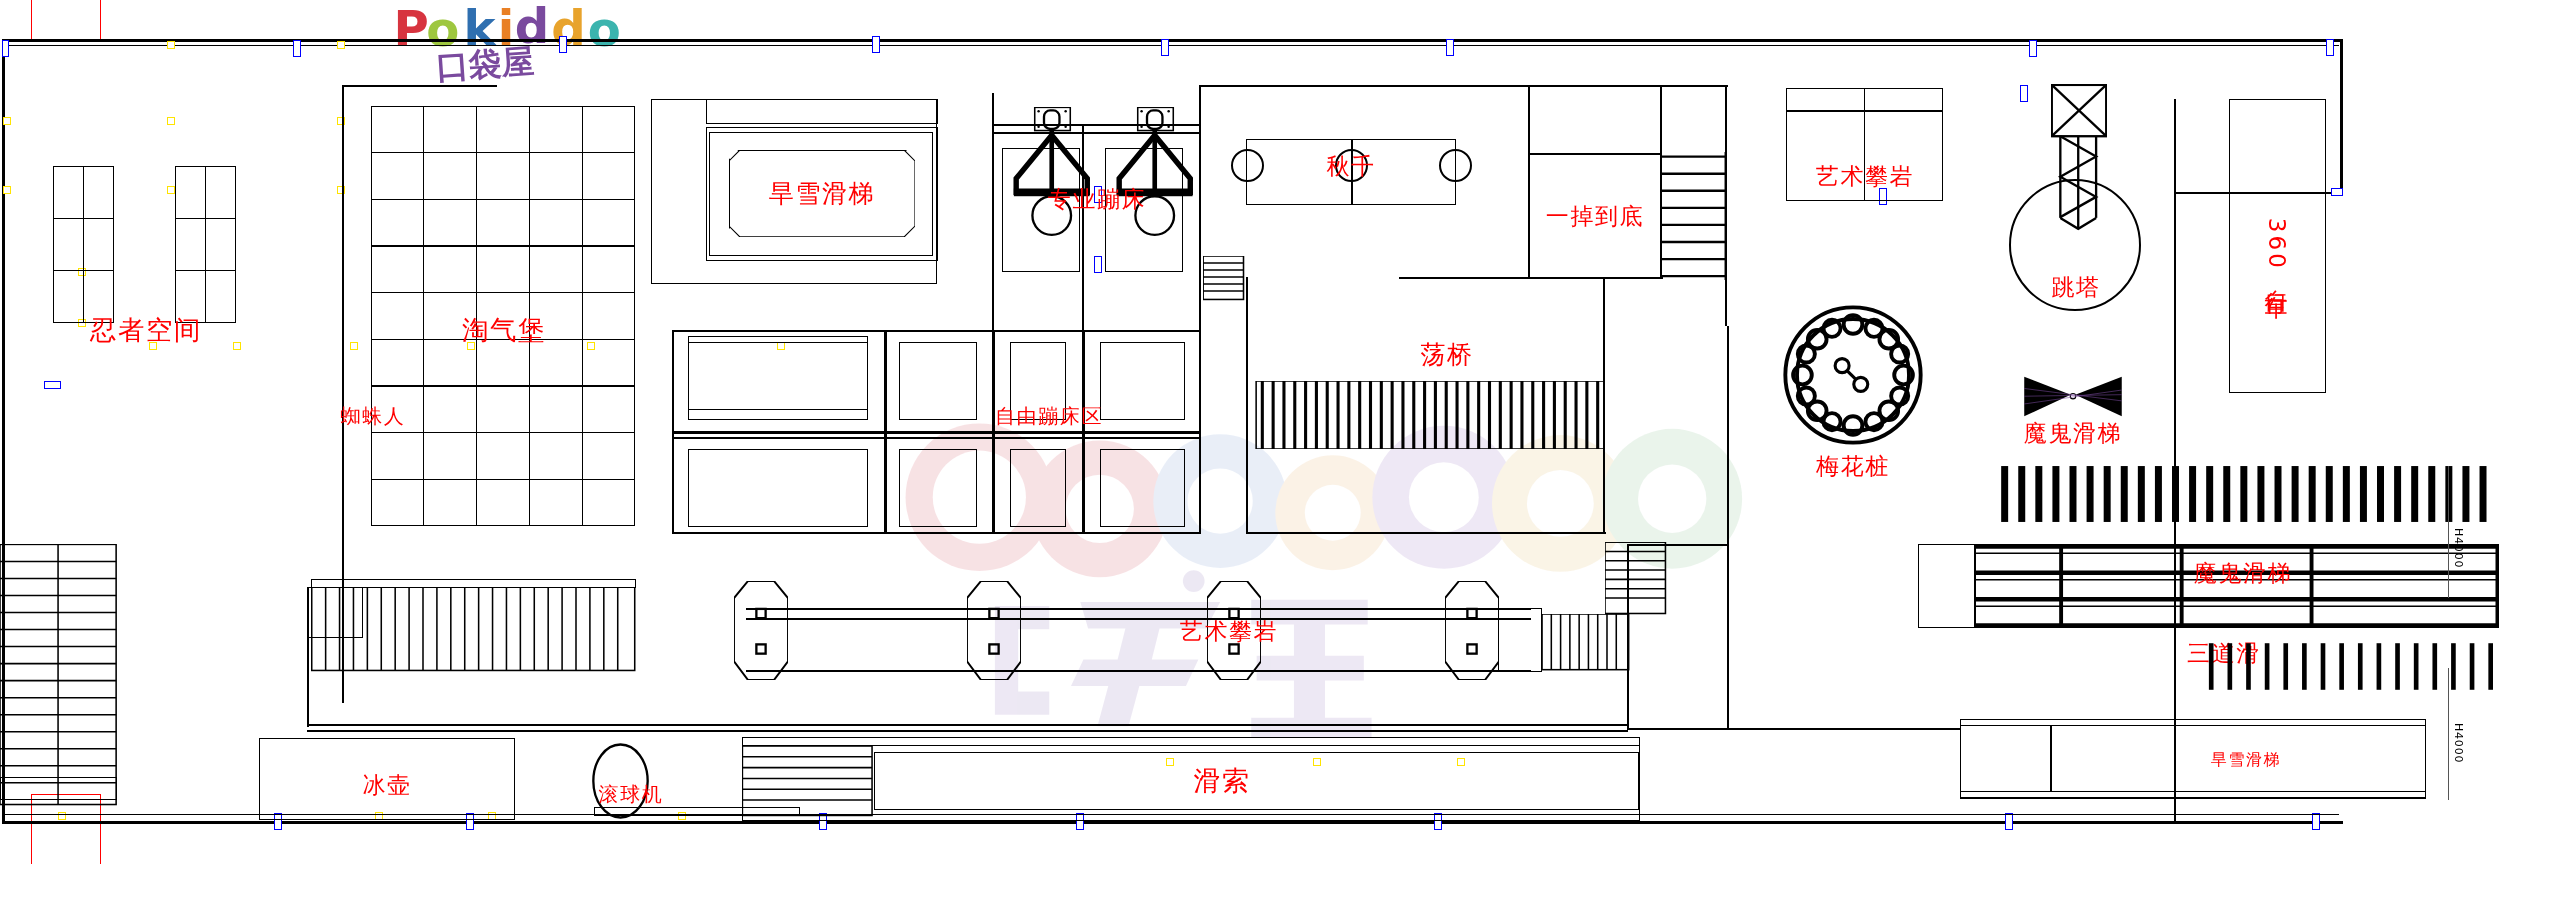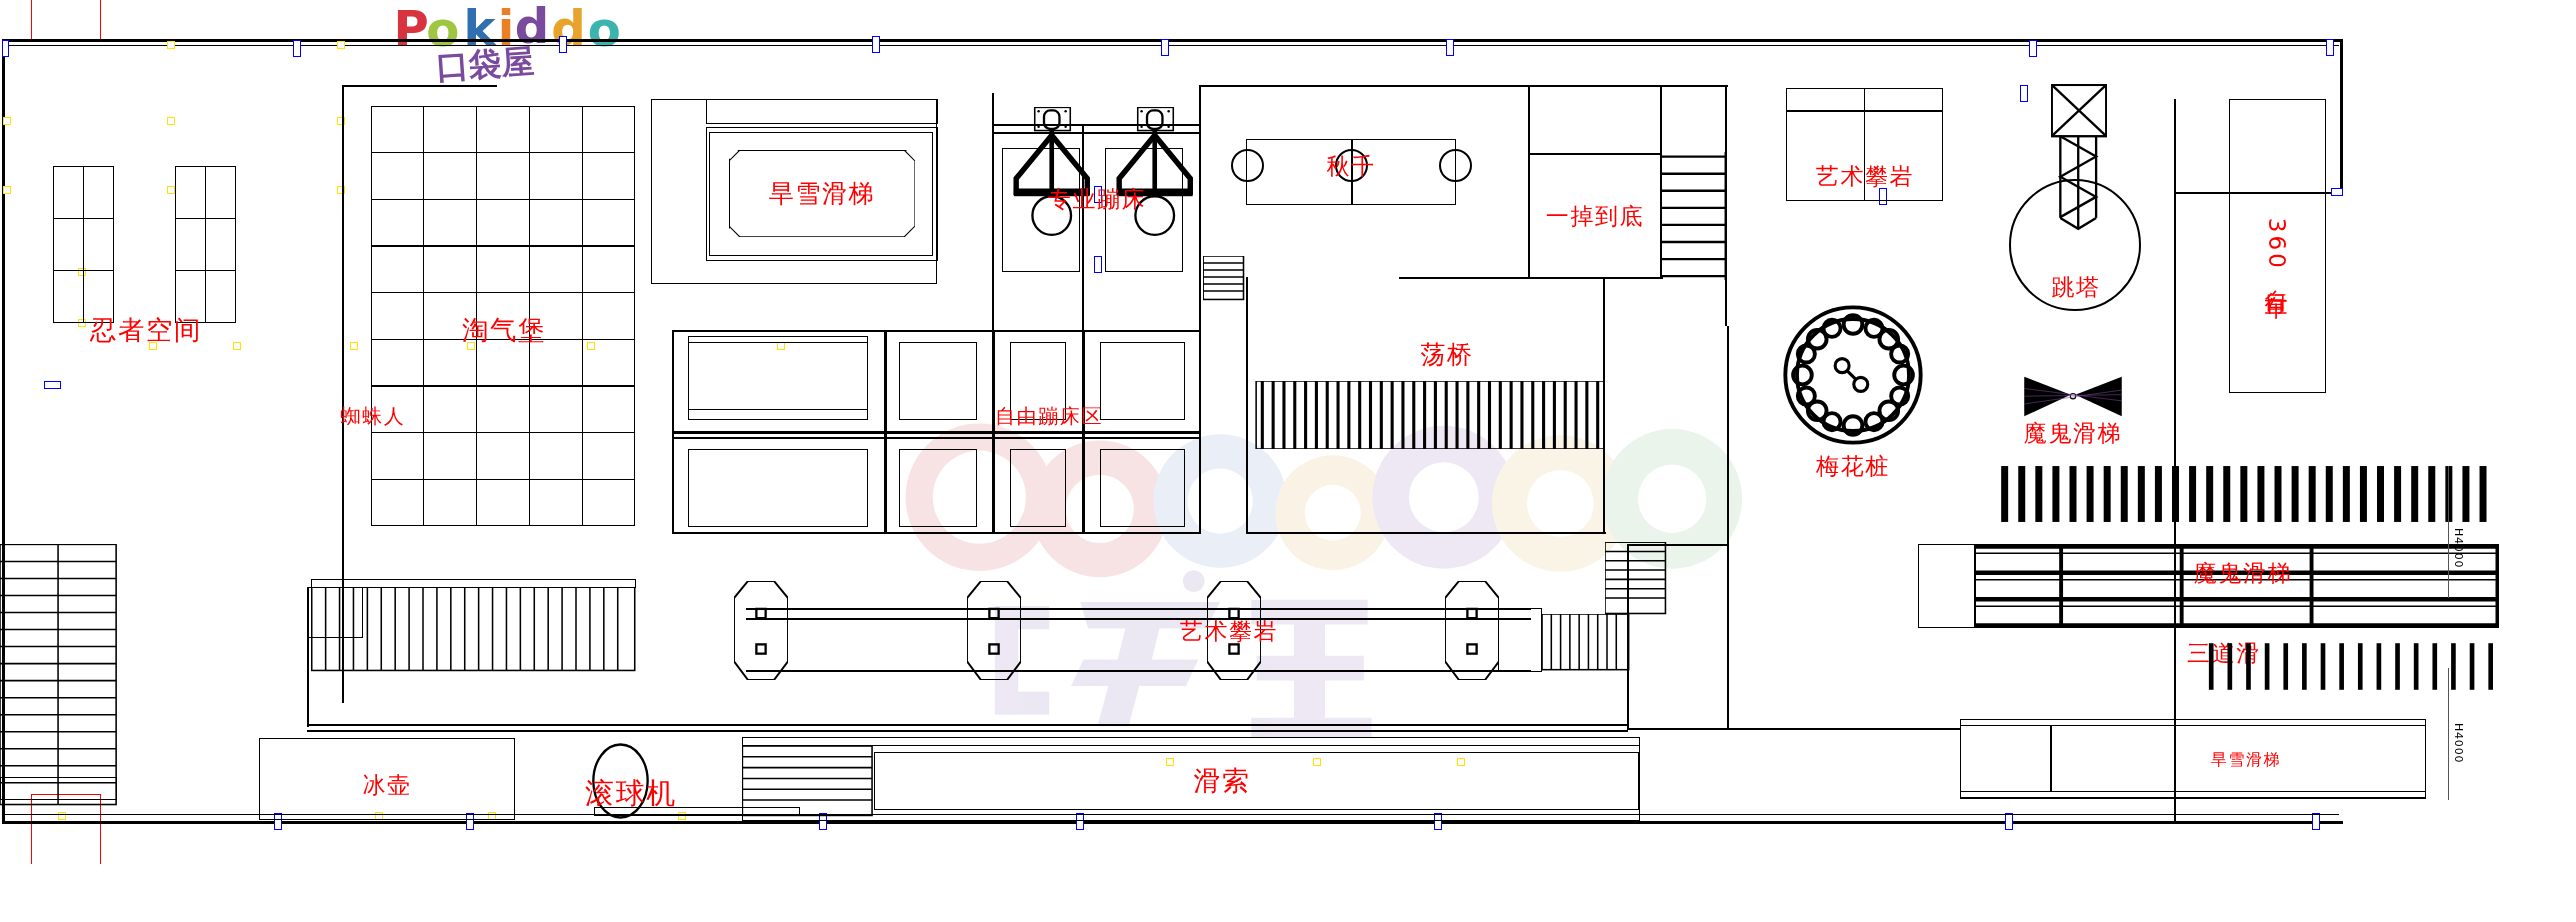--- a/index.html
+++ b/index.html
@@ -512,7 +512,7 @@
       </svg>
   </div>
   <div class="boxT" style="left:594px;top:807px;width:206px;height:9.3px;border-width:1.6px;"></div>
-  <span class="lbl lbl-c" style="left:631px;top:794px;font-size:29px;">滚球机</span>
+  <span class="lbl lbl-c" style="left:631px;top:794px;font-size:20px;">滚球机</span>
 
   <div class="box" style="left:742px;top:737px;width:898px;height:84px;"></div>
   <div class="boxT" style="left:742px;top:737px;width:898px;height:9.3px;border-width:1.6px;"></div>

